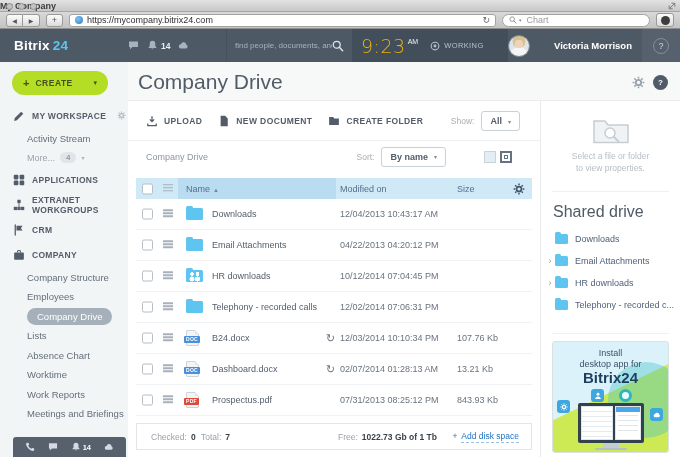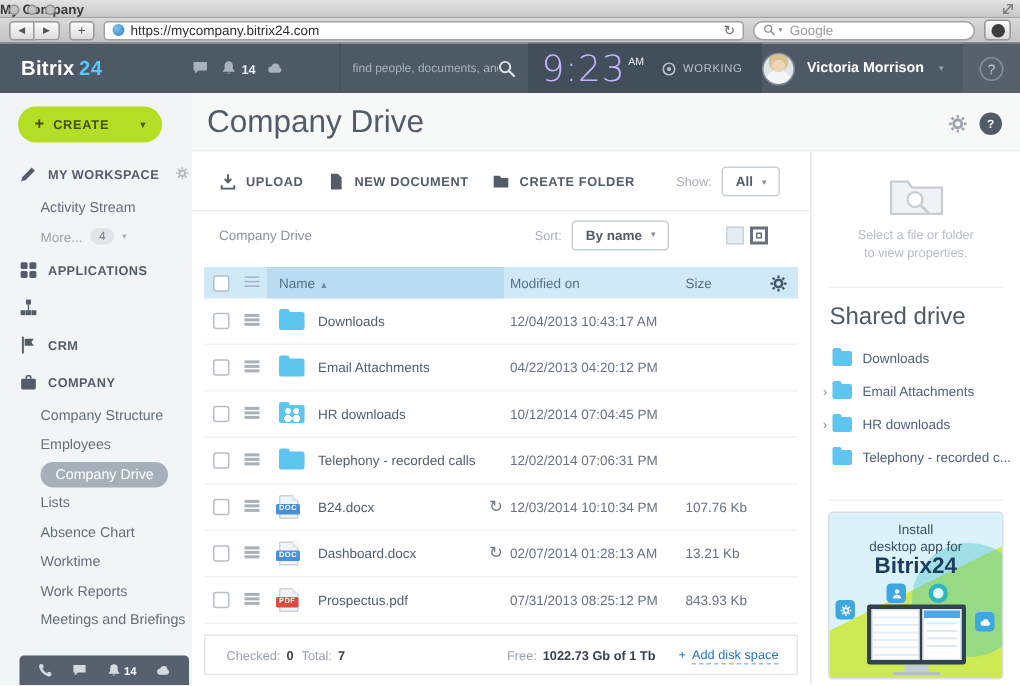--- a/index.html
+++ b/index.html
@@ -276,7 +276,7 @@
           <use href="#i-search"></use>
         </svg>
       <span class="gscaret">▾</span>
-      <span class="gstext">Google</span>
+      <span class="gstext">Chart</span>
     </div>
     <button class="topbtn">
         <span class="darkdot"></span>

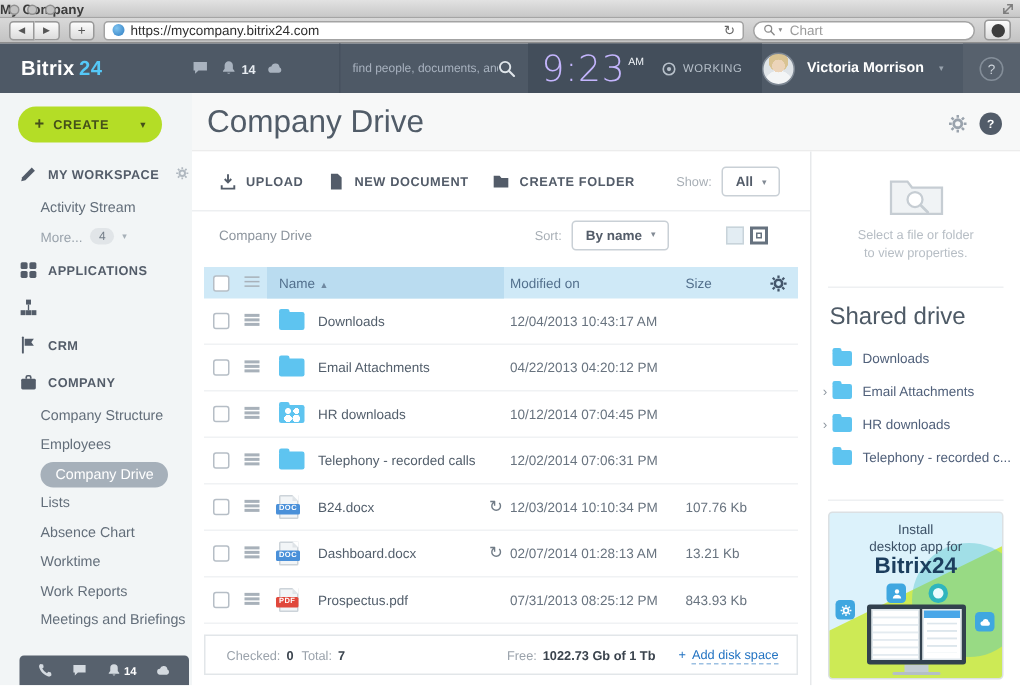--- a/index.html
+++ b/index.html
@@ -43,7 +43,7 @@
   .hsearchtext{font-size:8px;color:#a8b2bf;flex:1;white-space:nowrap;overflow:hidden}
   .hsearch .ic{width:12px;height:12px;color:#dfe5ea;flex:none}
   .clockpanel{position:absolute;left:352px;top:0;width:156px;height:33px;background:#434e5b;display:flex;align-items:center;padding-left:9px}
-  .time{font-size:24px;color:#c4b5fd;font-weight:200;letter-spacing:.5px;font-family:"DejaVu Sans","Liberation Sans",sans-serif}
+  .time{font-size:19px;color:#eab308;font-weight:200;letter-spacing:.5px;font-family:"DejaVu Sans","Liberation Sans",sans-serif}
   .meridiem{font-size:7px;color:#eef2f6;margin:-9px 0 0 2px}
   .status{display:flex;align-items:center;gap:4px;margin-left:12px;color:#b7c0ca}
   .statusring{width:10px;height:10px;flex:none}

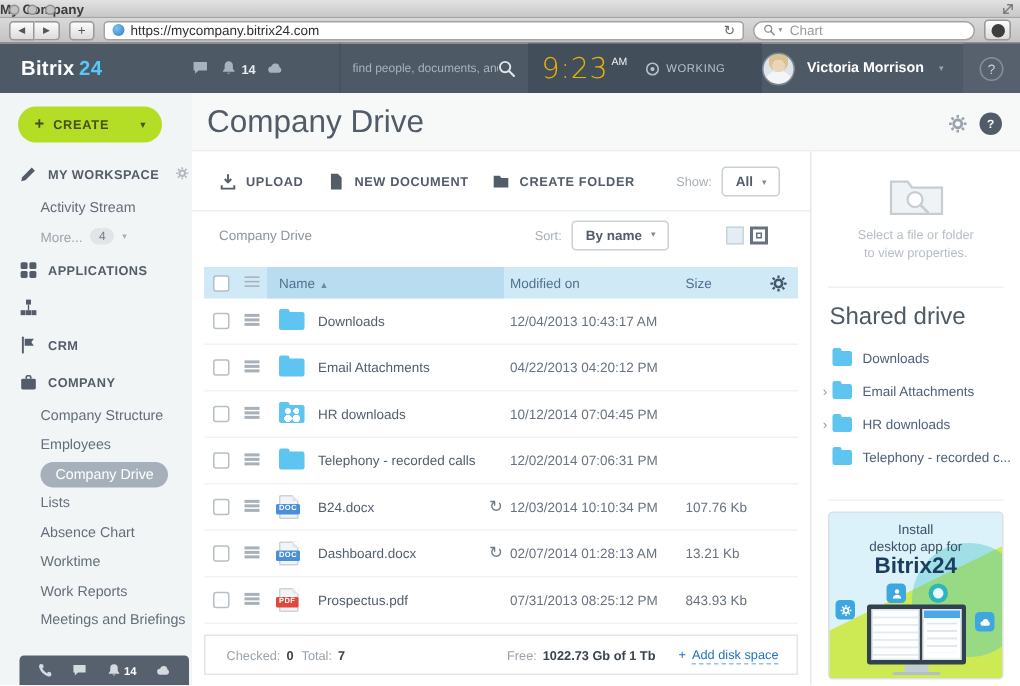--- a/index.html
+++ b/index.html
@@ -48,7 +48,7 @@
   .status{display:flex;align-items:center;gap:4px;margin-left:12px;color:#b7c0ca}
   .statusring{width:10px;height:10px;flex:none}
   .statustext{font-size:7.5px;font-weight:normal;letter-spacing:.4px}
-  .user{position:absolute;left:508px;top:0;width:134px;height:33px;display:flex;align-items:center;gap:8px}
+  .user{position:absolute;left:508px;top:0;width:134px;height:33px;display:flex;align-items:center;gap:24px}
   .avatar{width:22px;height:22px;border-radius:50%;border:1px solid #7c8692;flex:none;background:
     radial-gradient(circle at 50% 40%,#ecd4b9 0 27%,transparent 28%),
     radial-gradient(circle at 50% 26%,#d9c392 0 36%,transparent 37%),

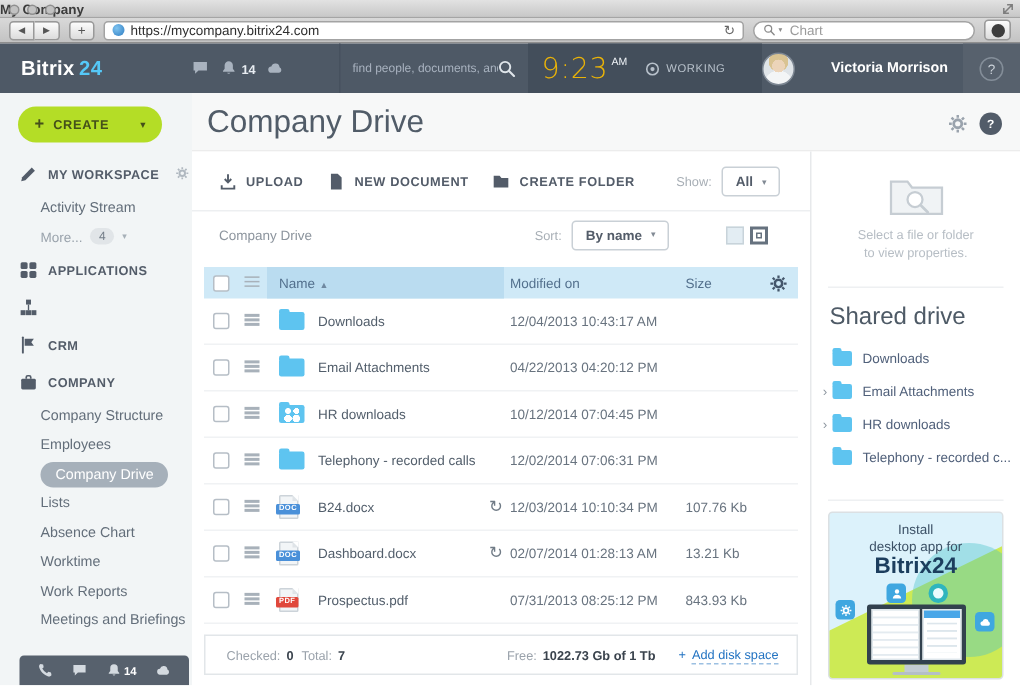--- a/index.html
+++ b/index.html
@@ -362,6 +362,7 @@
       <svg class="ic" viewBox="0 0 16 16">
           <use href="#i-blocks"></use>
         </svg>
+      <span>EXTRANET WORKGROUPS</span>
     </div>
     <div class="side-sec">
       <svg class="ic" viewBox="0 0 16 16">

